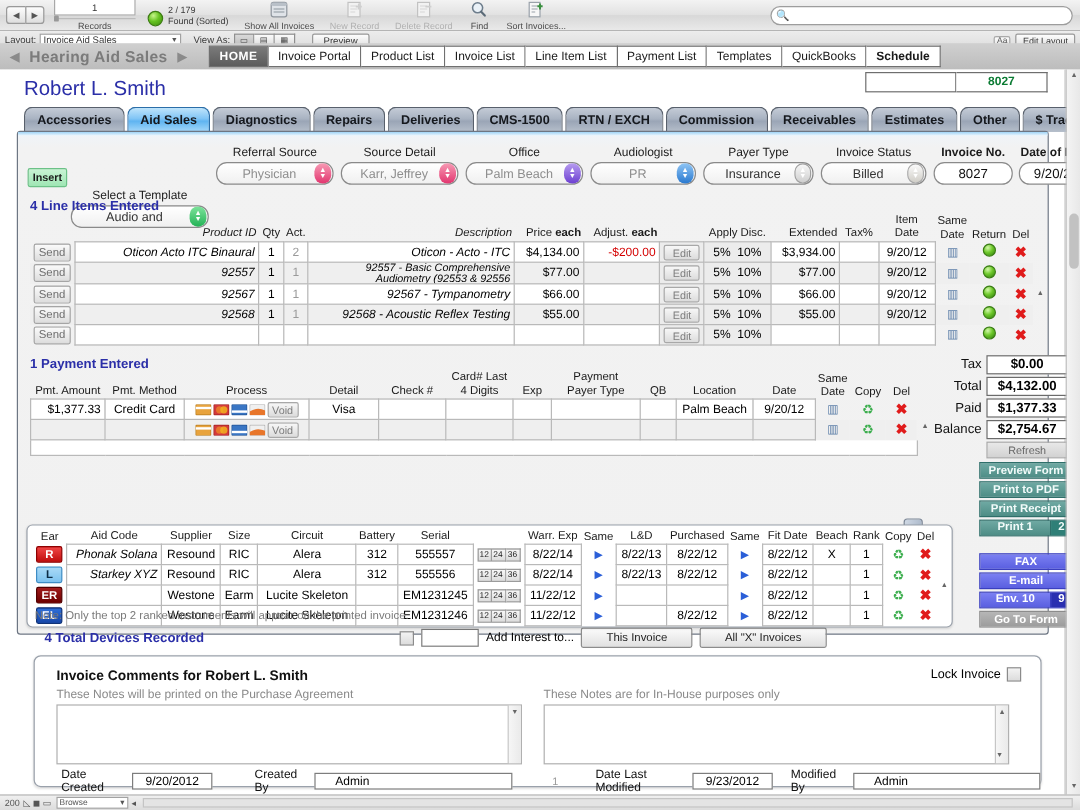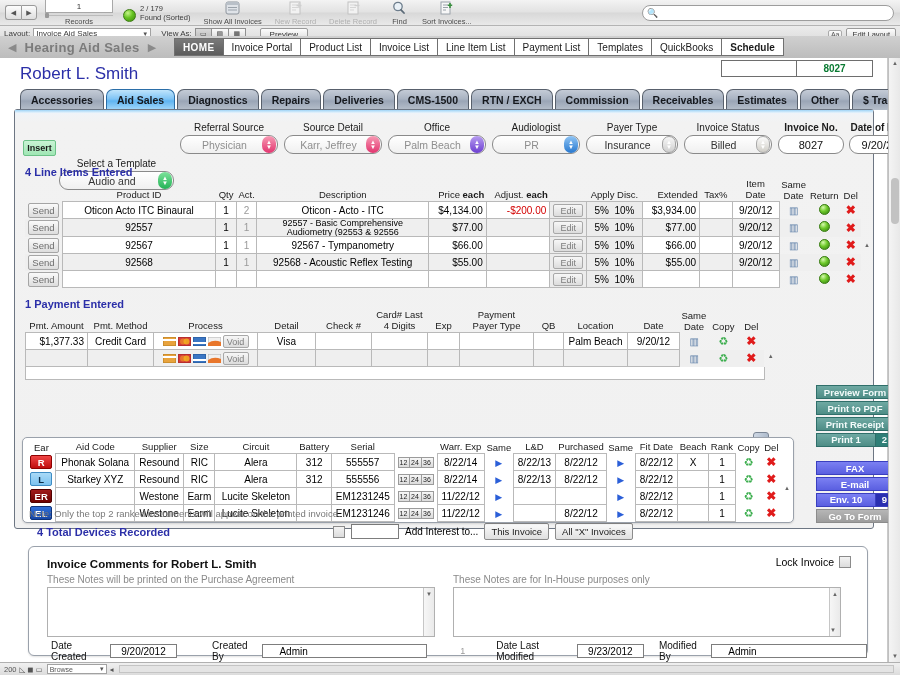--- a/index.html
+++ b/index.html
@@ -203,7 +203,7 @@
   }
   .grid tr.alt td{ background:#efefef; }
   .grid td.nb{ border:none; background:transparent; }
-  .r{ text-align:right; } .c{ text-align:center; } .l{ text-align:center; }
+  .r{ text-align:right; } .c{ text-align:center; } .l{ text-align:right;font-style:italic; }
   .red{ color:#d40000; }
   .sendbtn{
     display:block; width:100%; height:15px; line-height:14px; text-align:center;

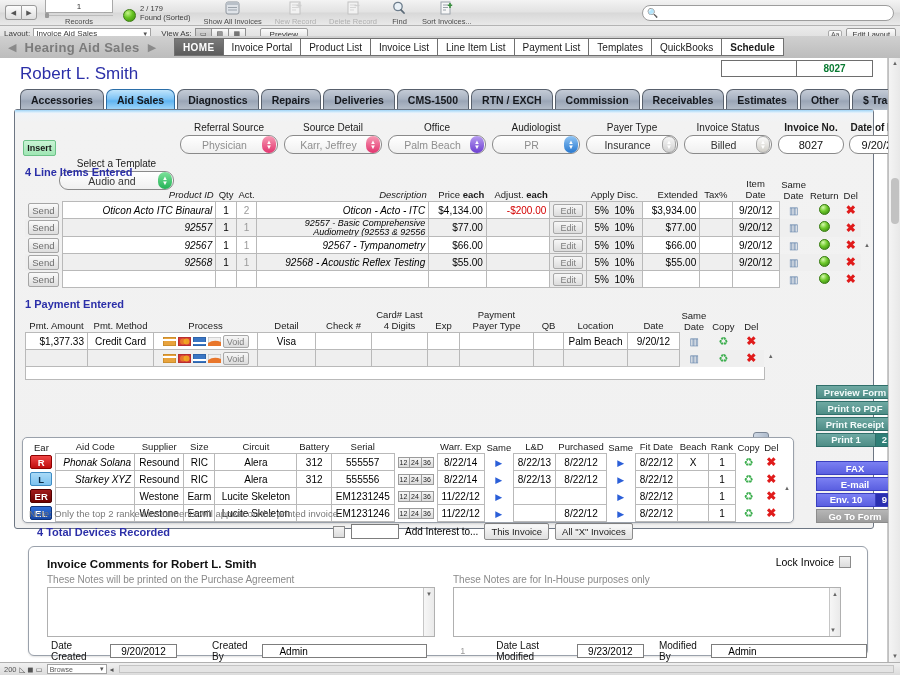--- a/index.html
+++ b/index.html
@@ -862,6 +862,27 @@
 
   </div>
 
+  <div class="totals">
+    <div class="trow">
+      <span class="tlbl">Tax</span>
+      <div class="tval">$0.00</div>
+    </div>
+    <div class="trow">
+      <span class="tlbl">Total</span>
+      <div class="tval">$4,132.00</div>
+    </div>
+    <div class="trow">
+      <span class="tlbl">Paid</span>
+      <div class="tval">$1,377.33</div>
+    </div>
+    <div class="trow">
+      <span class="tlbl">Balance</span>
+      <div class="tval">$2,754.67</div>
+    </div>
+    <div class="trow">
+      <div class="refresh">Refresh</div>
+    </div>
+  </div>
 
   <div class="devbox">
     <table class="grid" style="margin:3px 0 0 4px;">

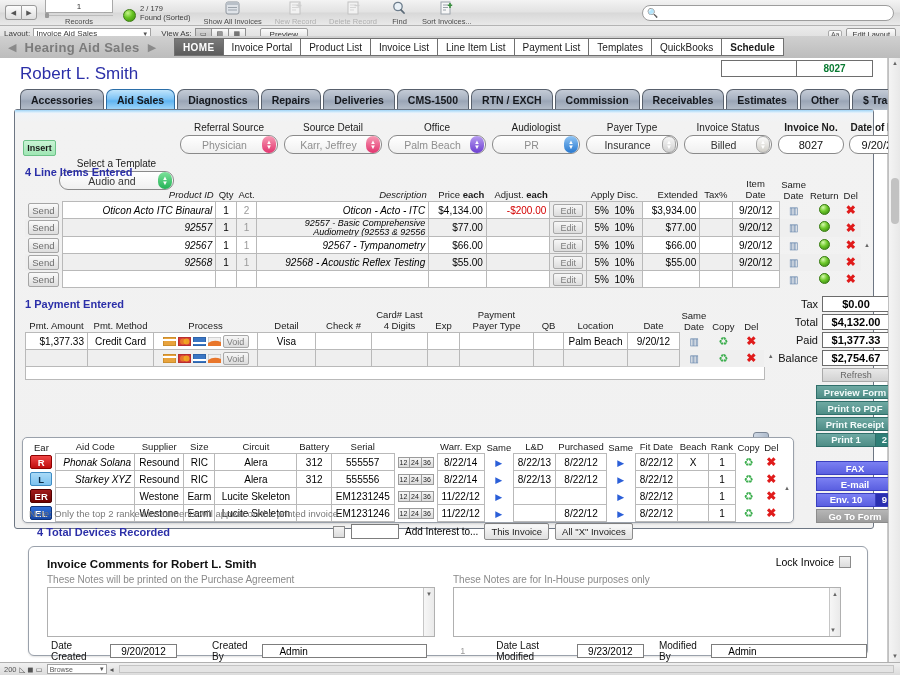--- a/index.html
+++ b/index.html
@@ -286,7 +286,7 @@
   .wbtn{
     height:17px;border:1px solid #8c8c8c;border-radius:2px;
     background:linear-gradient(to bottom,#fbfbfb,#e0e0e0);
-    font-size:9.5px;color:#222;display:flex;align-items:center;justify-content:center;padding:0 6px;
+    font-size:9.5px;color:#222;display:flex;align-items:center;justify-content:center;padding:0 20px;
   }
 
   

